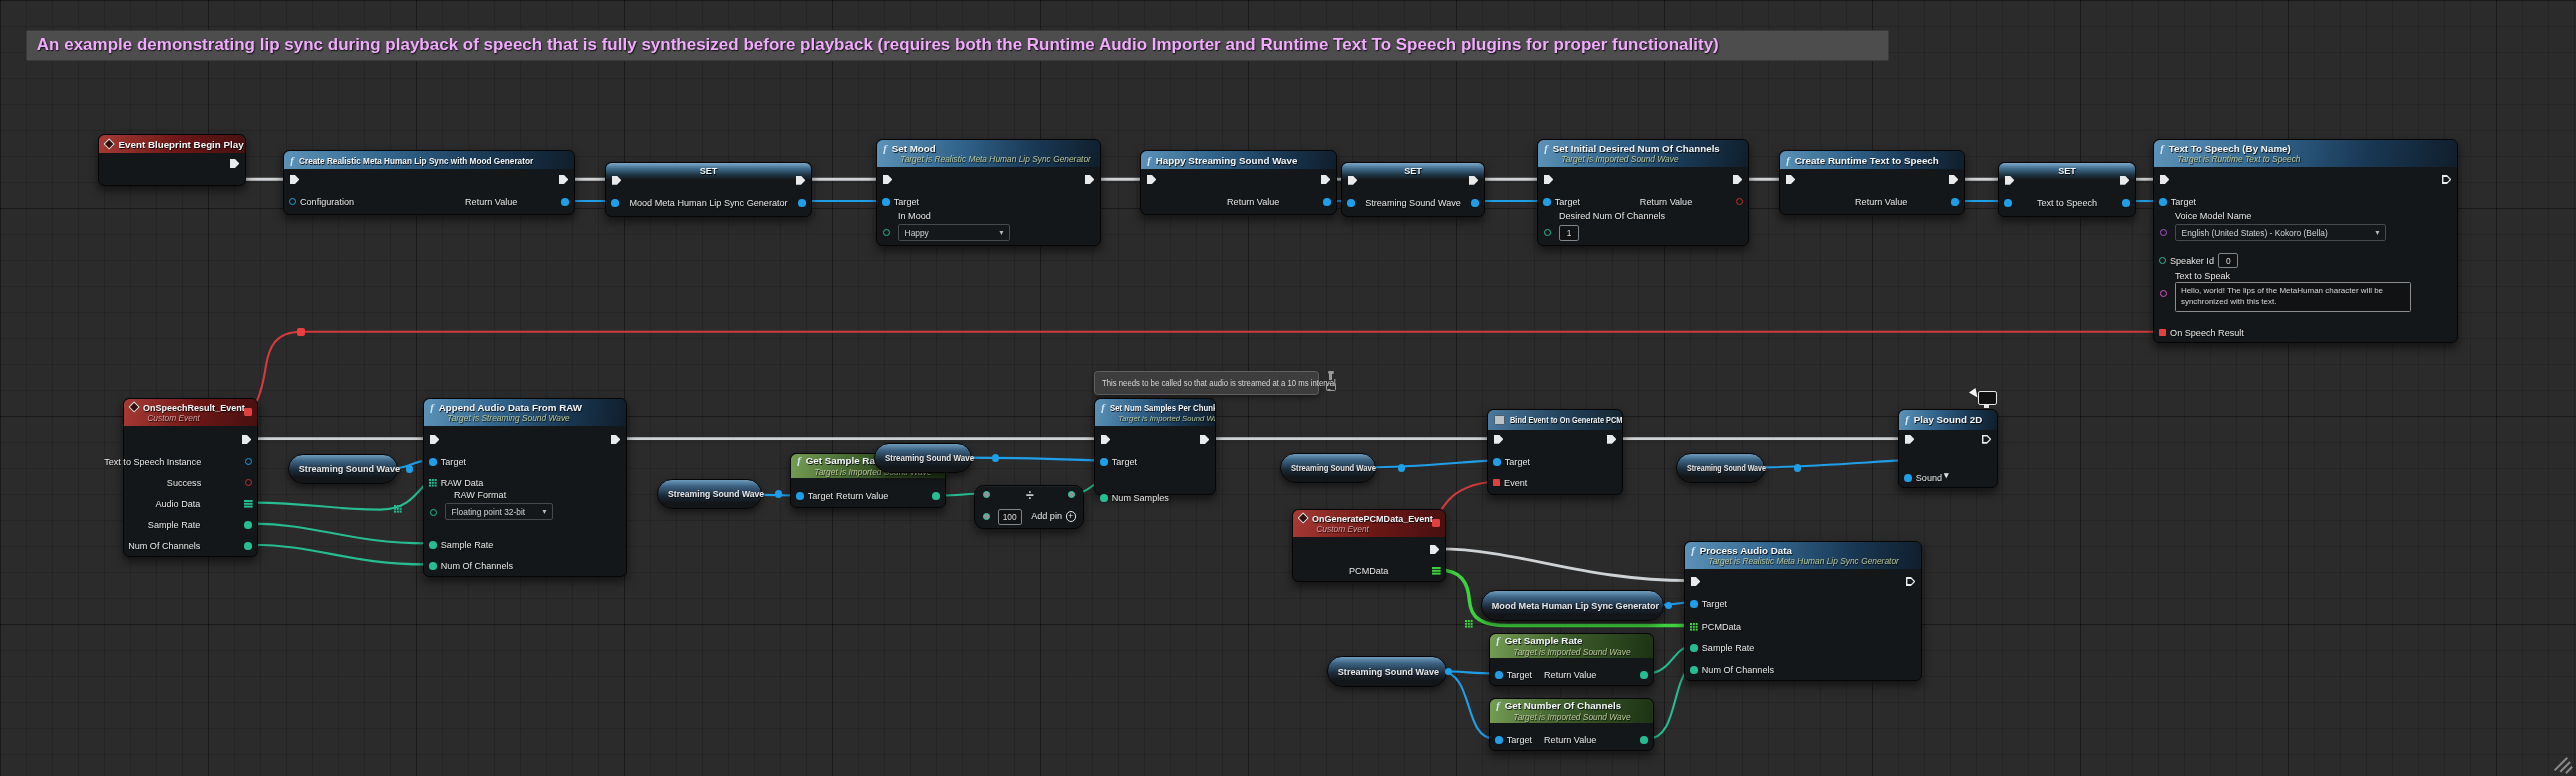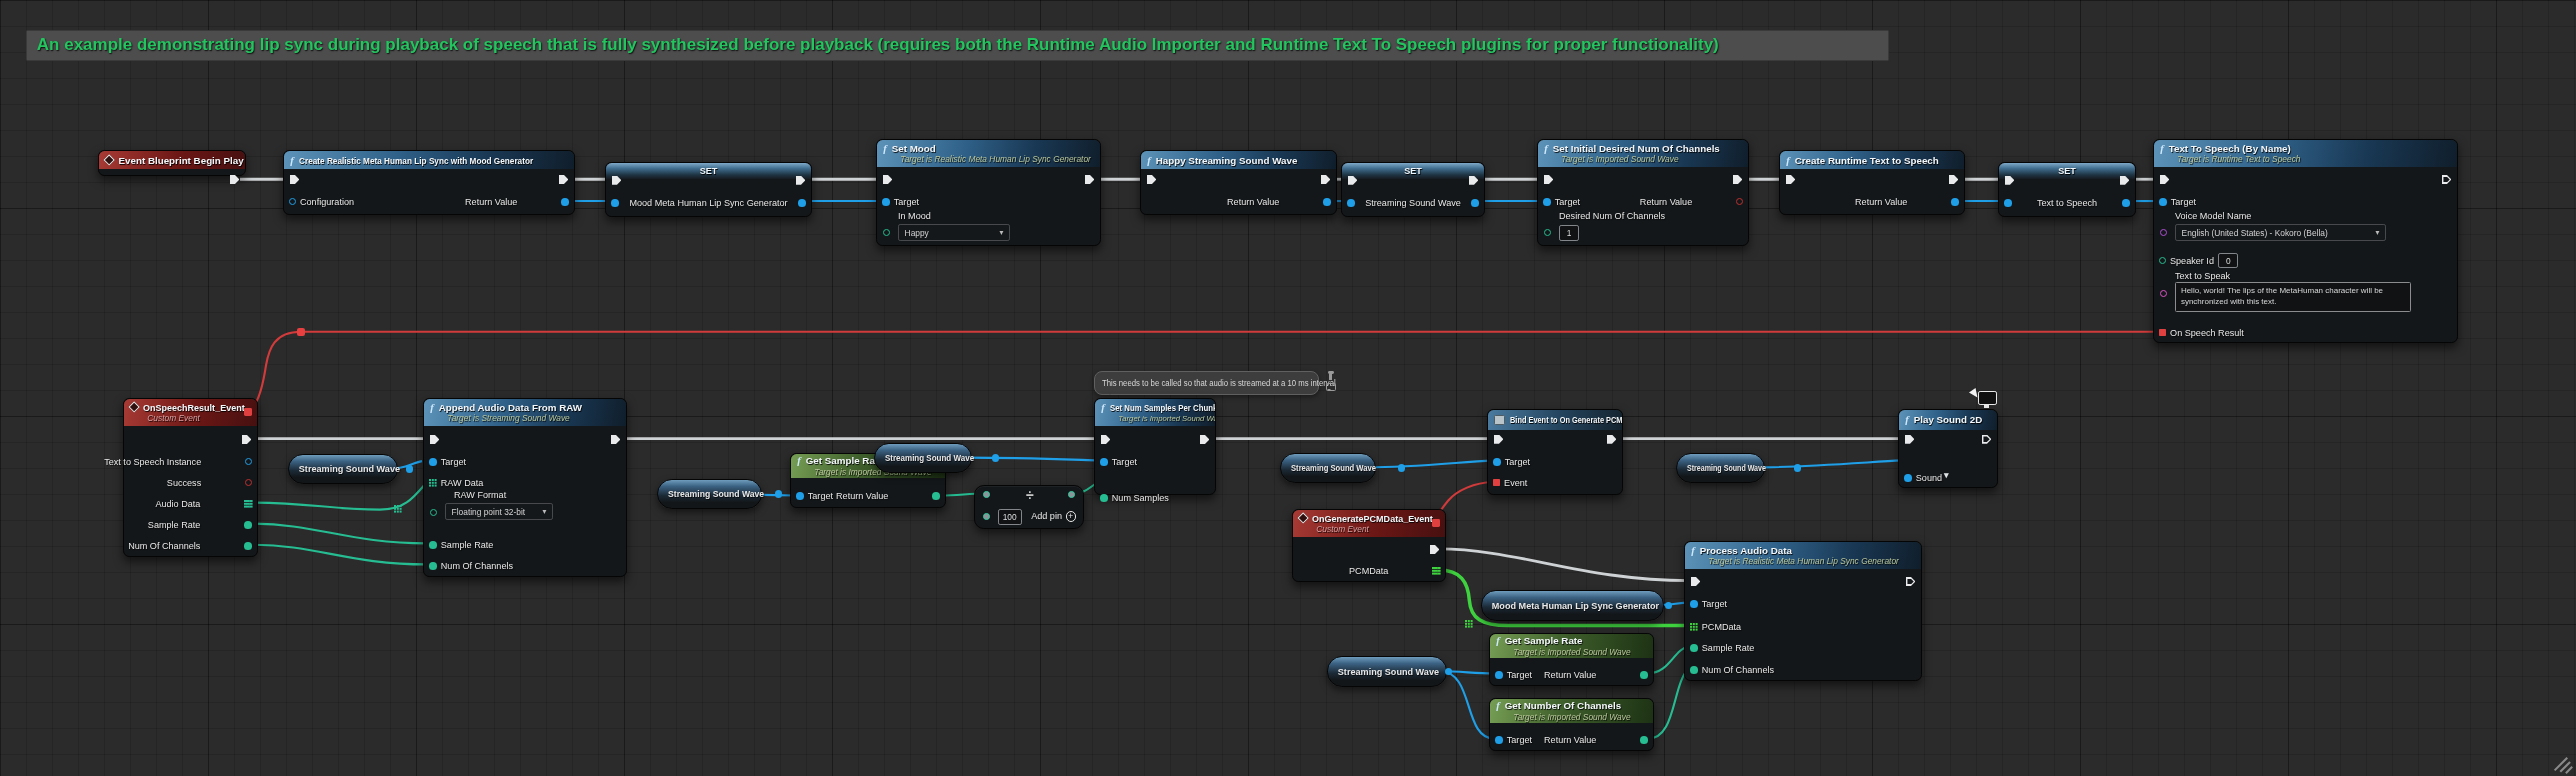--- a/index.html
+++ b/index.html
@@ -19,7 +19,7 @@
     background:#4d4d4d;border:0.7px solid #3a3a3a;border-radius:1.4px;
     display:flex;align-items:center;padding-left:9.8px;box-sizing:border-box;
   }
-  .banner .btxt{font-size:17px;font-weight:bold;color:#22c55e;white-space:nowrap;
+  .banner .btxt{font-size:17px;font-weight:bold;color:#f0abfc;white-space:nowrap;
     text-shadow:0.7px 1.4px 1.4px rgba(0,0,0,.85);}
   svg.wires{position:absolute;left:0;top:0;z-index:1;}
   .node{

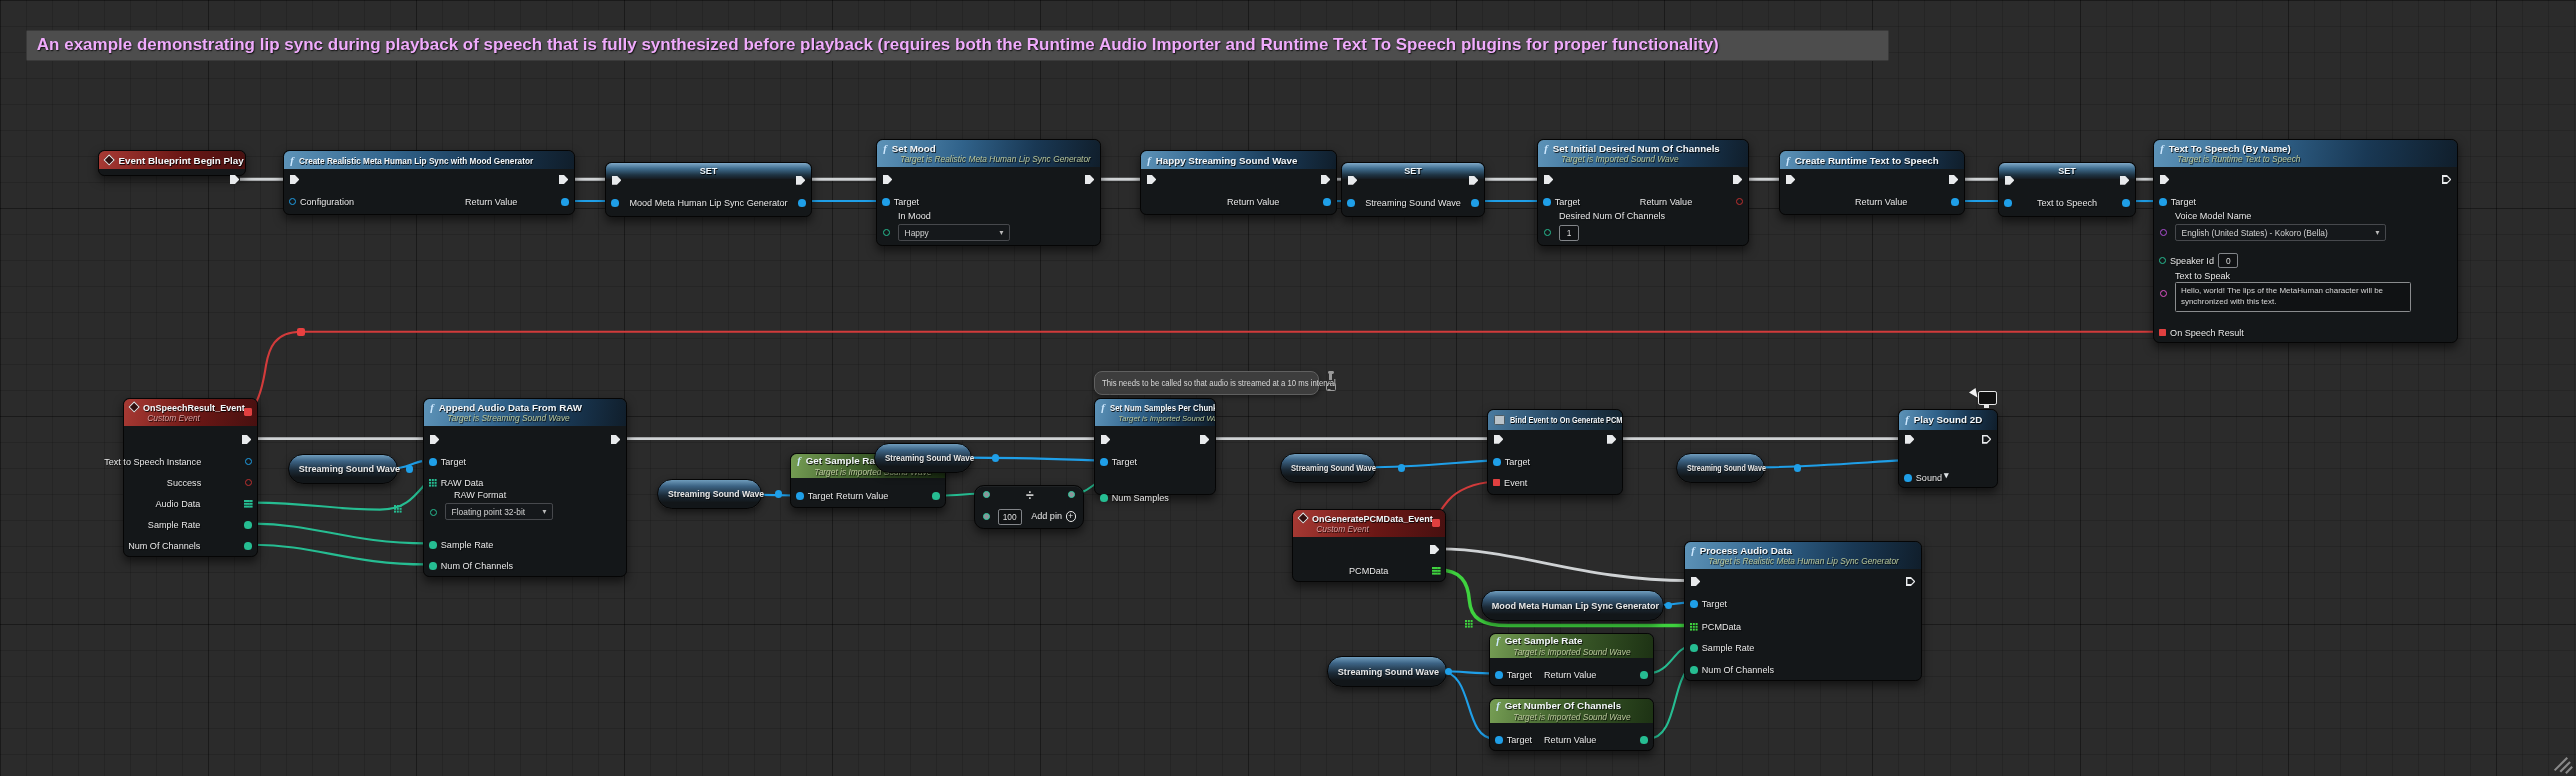--- a/index.html
+++ b/index.html
@@ -177,7 +177,7 @@
   <span class="btxt">An example demonstrating lip sync during playback of speech that is fully synthesized before playback (requires both the Runtime Audio Importer and Runtime Text To Speech plugins for proper functionality)</span>
 </div>
 
-<div class="node" style="left:98px;top:150px;width:148px;height:26px;">
+<div class="node" style="left:98px;top:134px;width:148px;height:52px;">
   <div class="hd ev" style="height:18.3px;">
     <span class="diam"></span>
     <span class="t">Event Blueprint Begin Play</span>

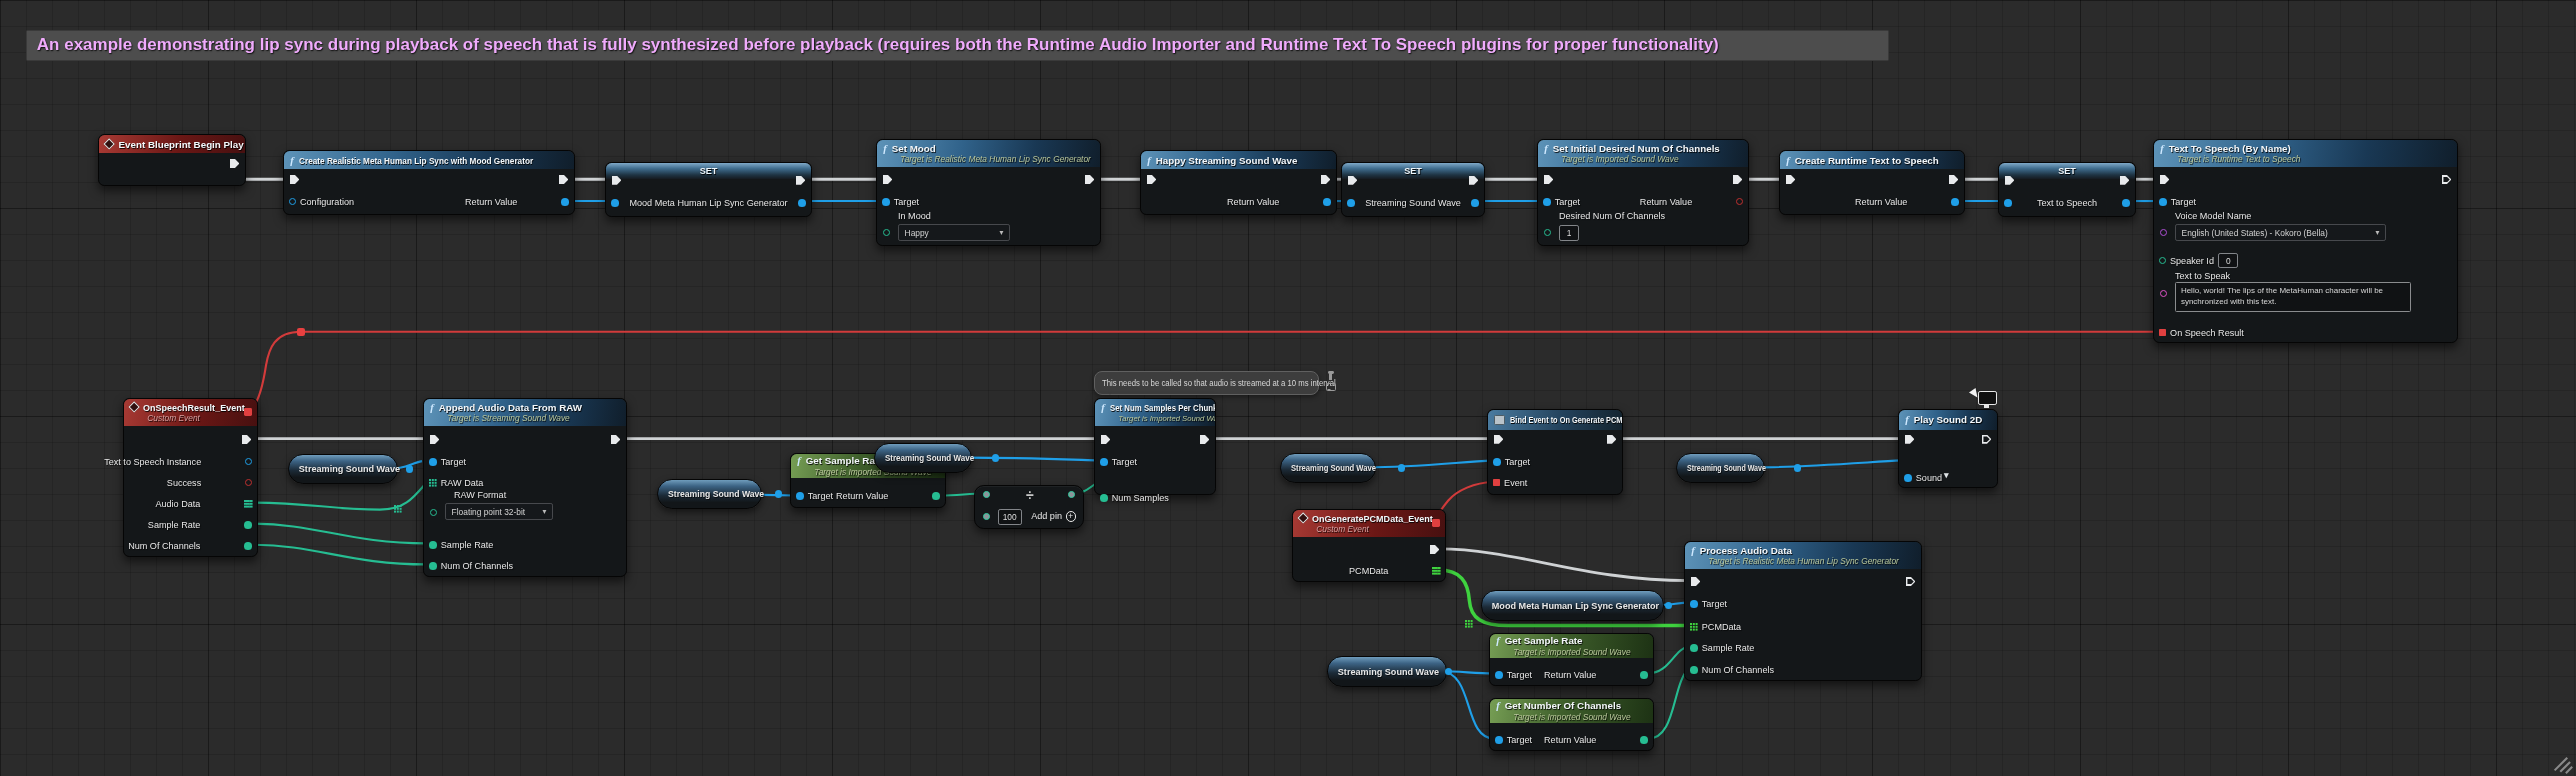--- a/index.html
+++ b/index.html
@@ -458,7 +458,7 @@
   <span class="pdot c-blue"></span>
 </div>
 
-<div class="bubble" style="left:1094px;top:371px;width:225px;height:24px;border-radius:8px;">
+<div class="bubble" style="left:1094px;top:371px;width:225px;height:24px;">
   <span class="ctxt">This needs to be called so that audio is streamed at a 10 ms interval</span>
 </div>
 <div class="bicons" style="left:1323px;top:374px;">

